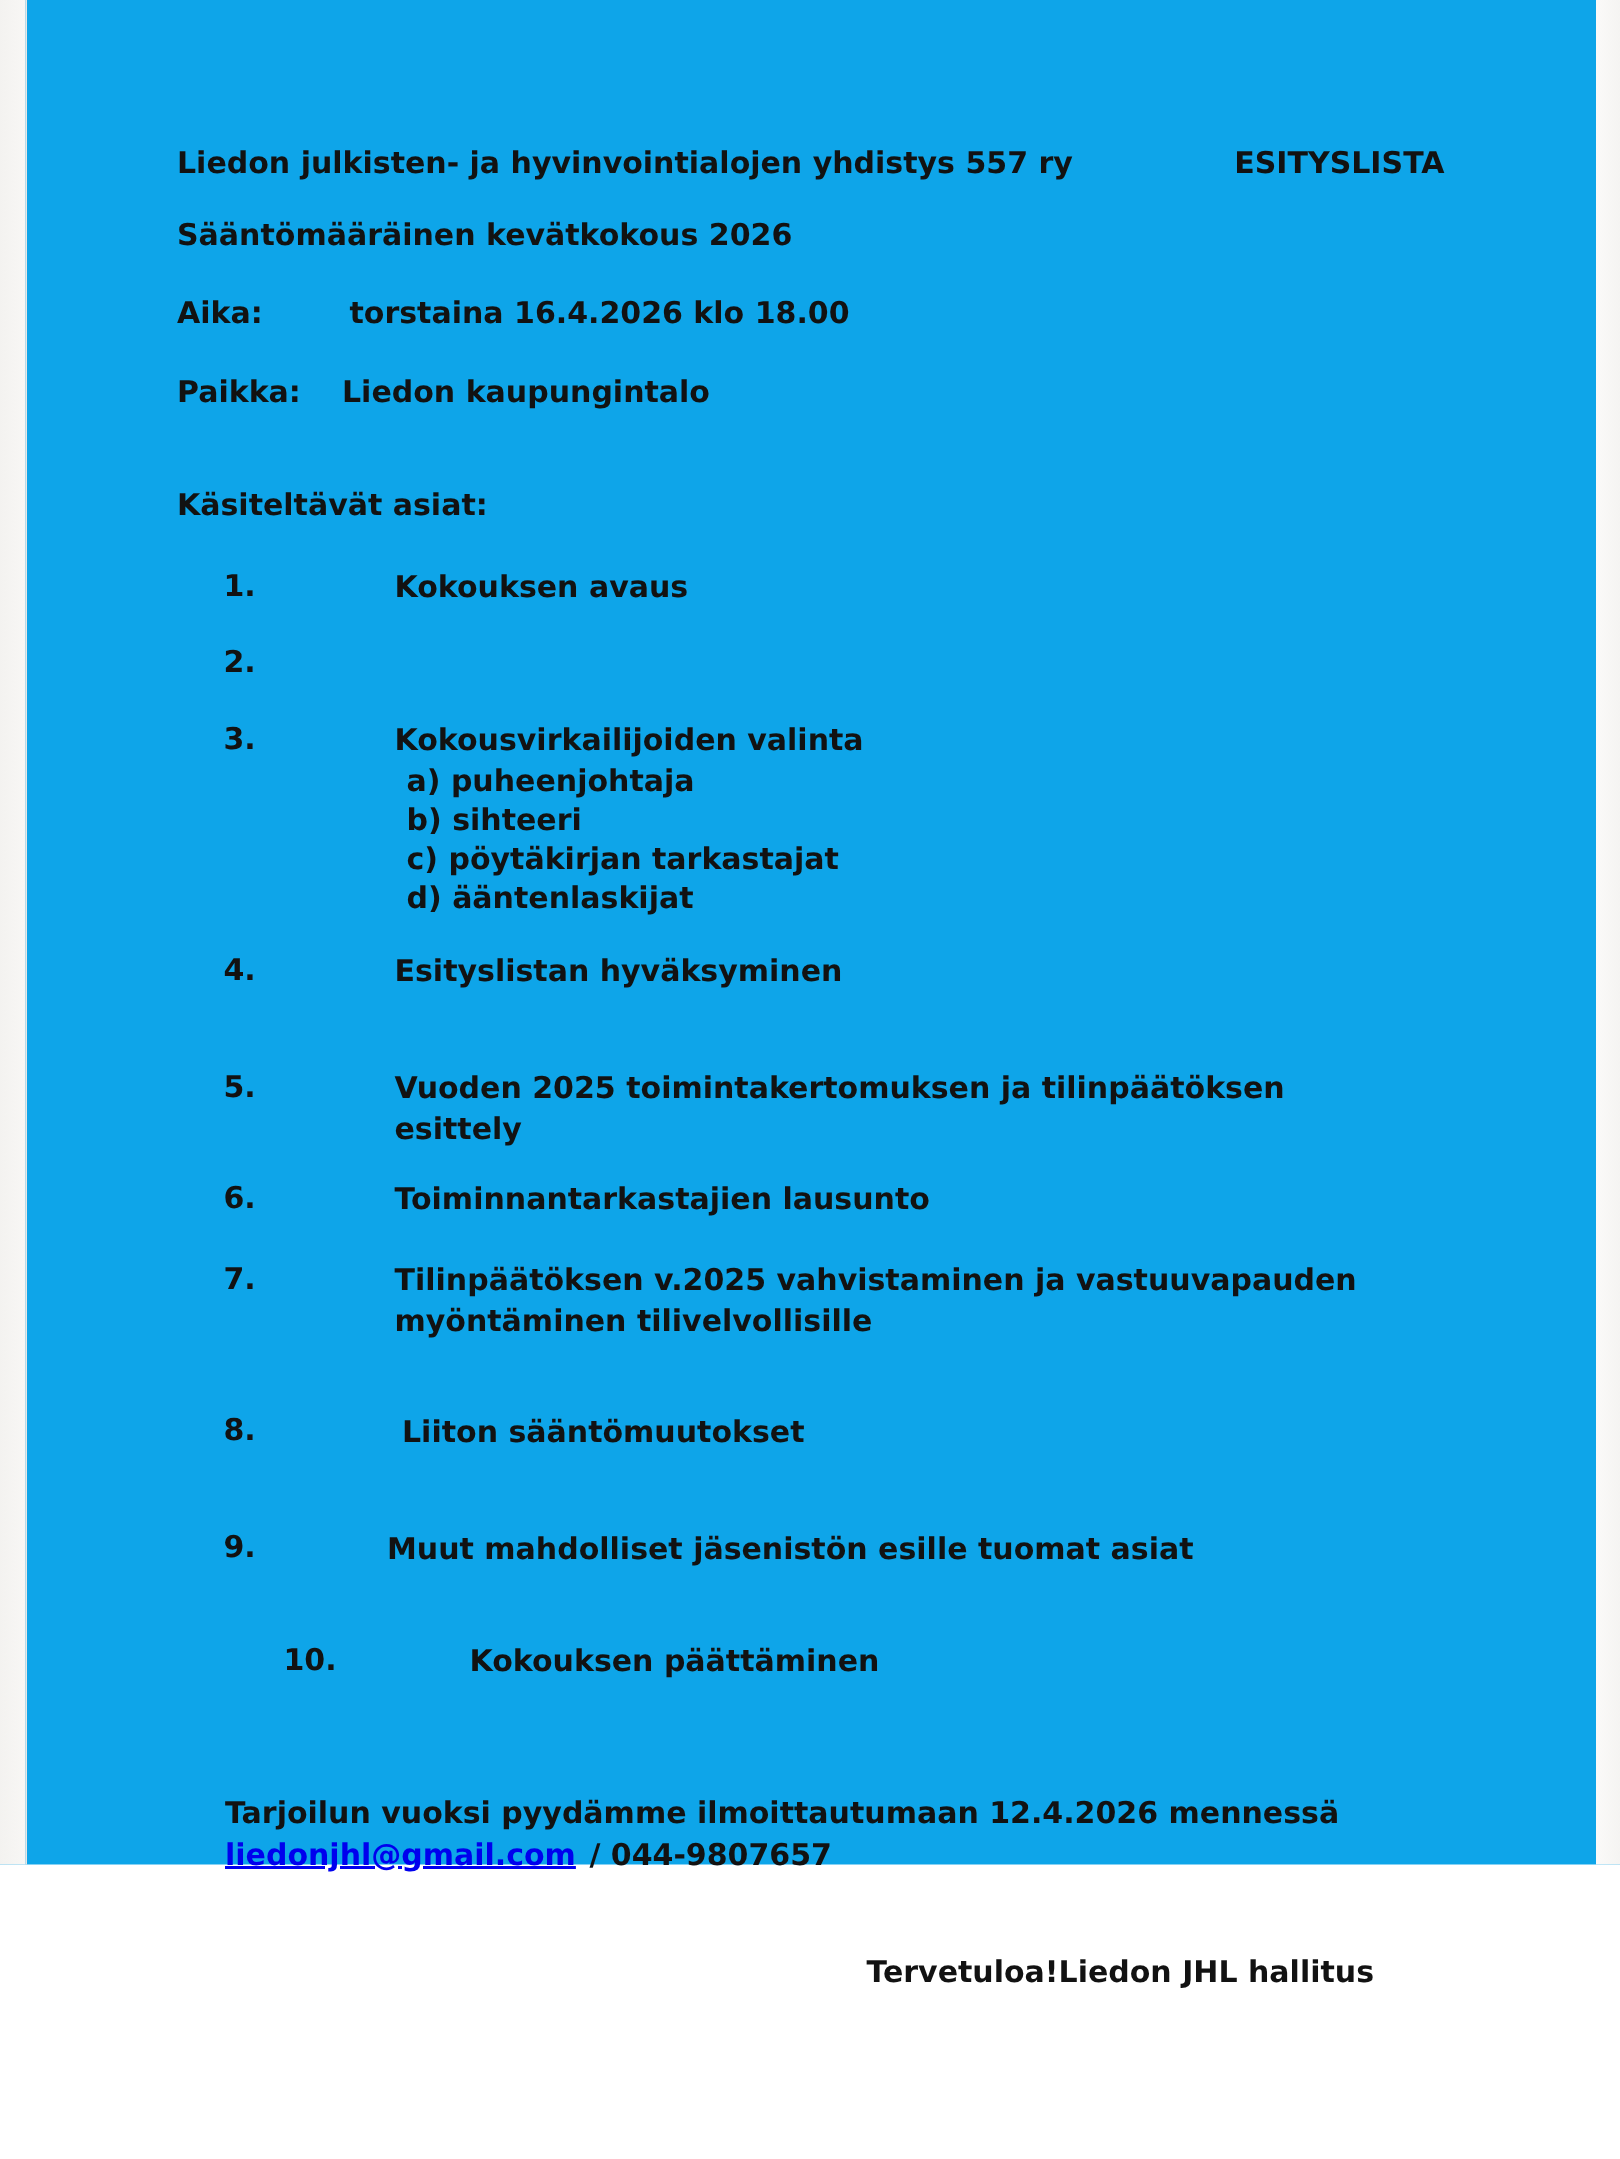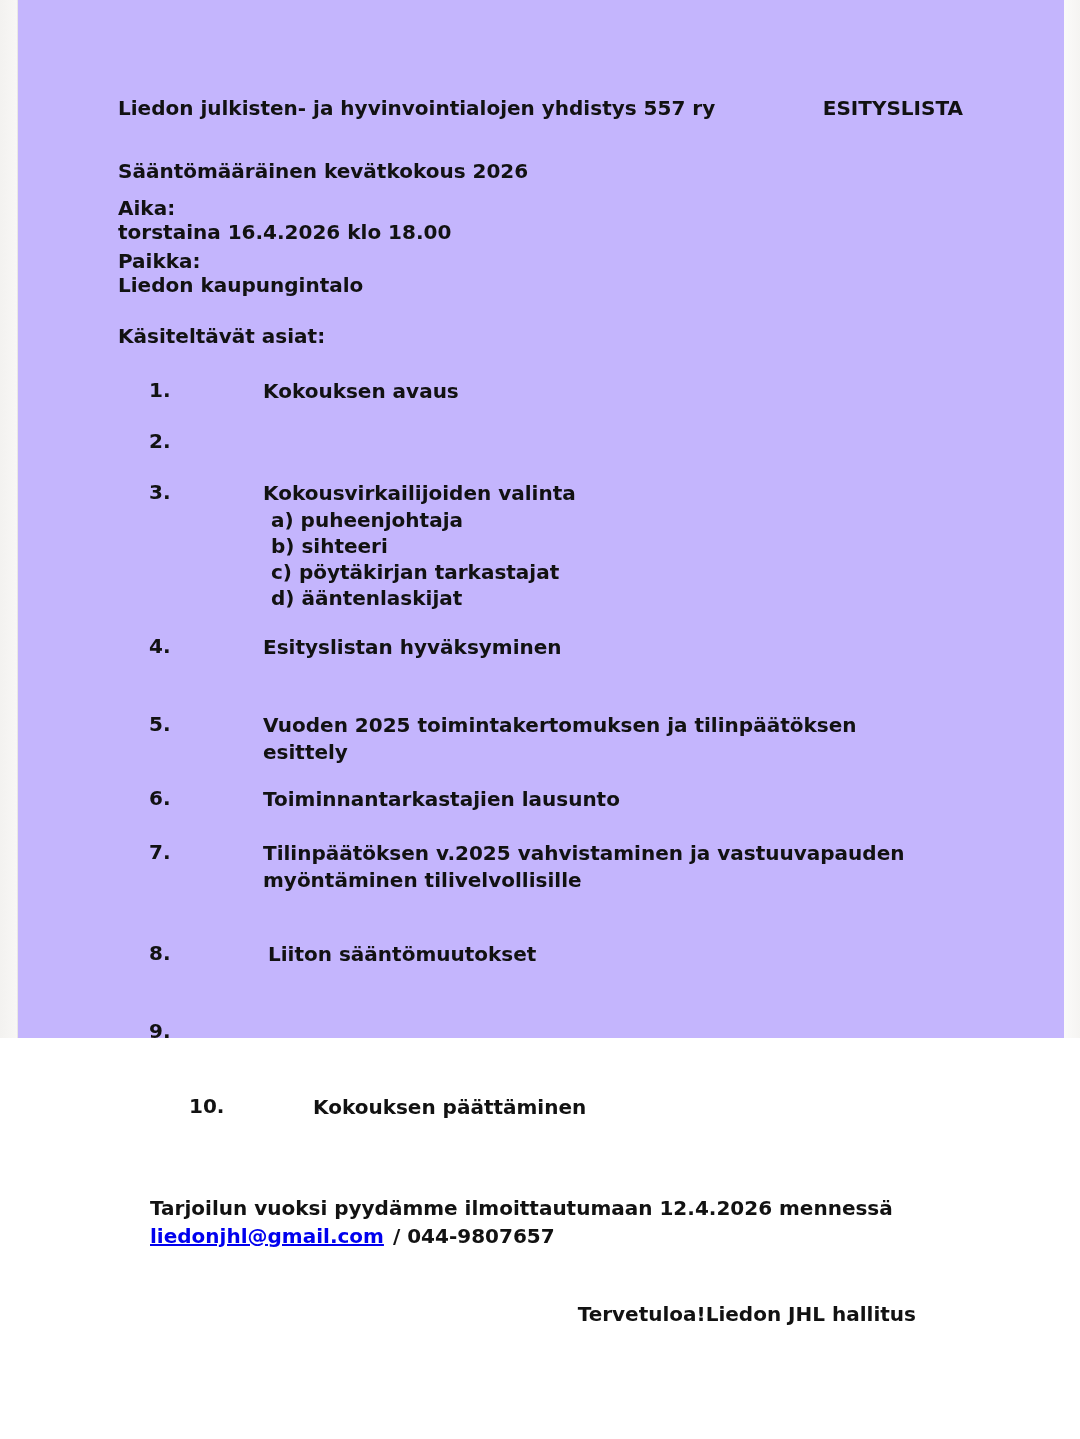--- a/index.html
+++ b/index.html
@@ -13,12 +13,12 @@
   .page {
     position: relative;
     width: 1080px;
-    height: 1038px;
+    height: 1243px;
     font-family: "DejaVu Sans", sans-serif;
     font-weight: 700;
     font-size: 20px;
     color: #121212;
-    background: #c4b5fd;
+    background: #0ea5e9;
   }
   .edge-strip-left {
     position: absolute;

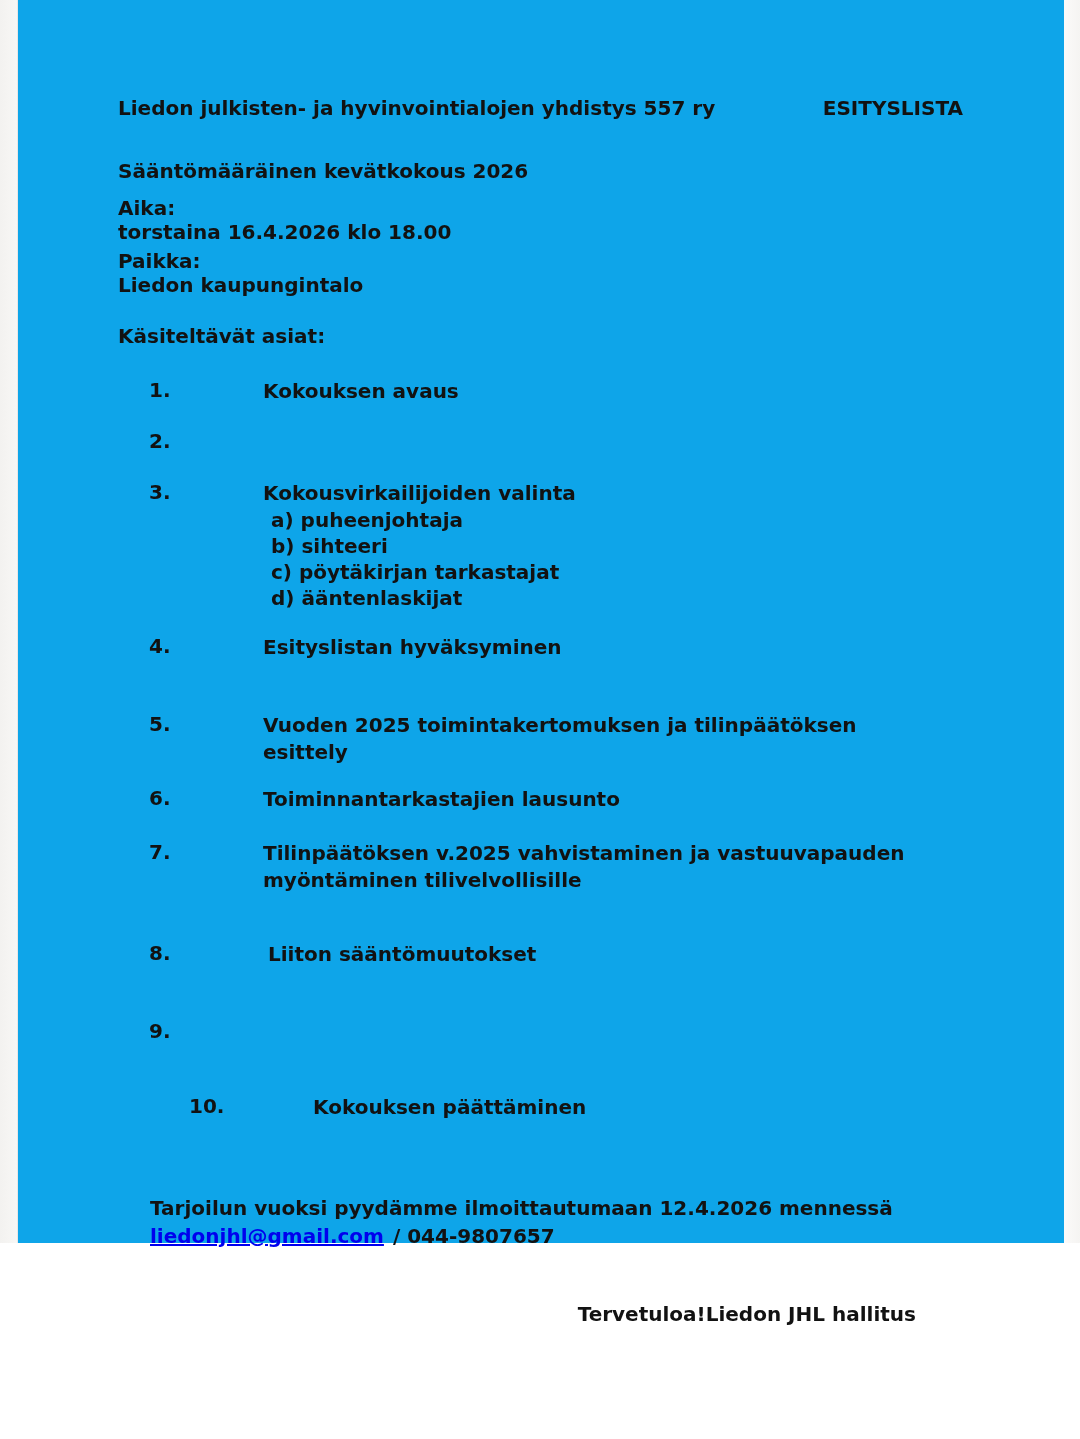--- a/index.html
+++ b/index.html
@@ -41,7 +41,7 @@
     justify-content: space-between;
     align-items: baseline;
   }
-  .title-line   { top: 144px; left: 118px; margin-top: 15px; }
+  .title-line   { top: 144px; left: 118px; }
   .meta-row     { left: 118px; display: flex; flex-direction: column; }
   .meta-aika    { top: 196px; }
   .meta-paikka  { top: 249px; }

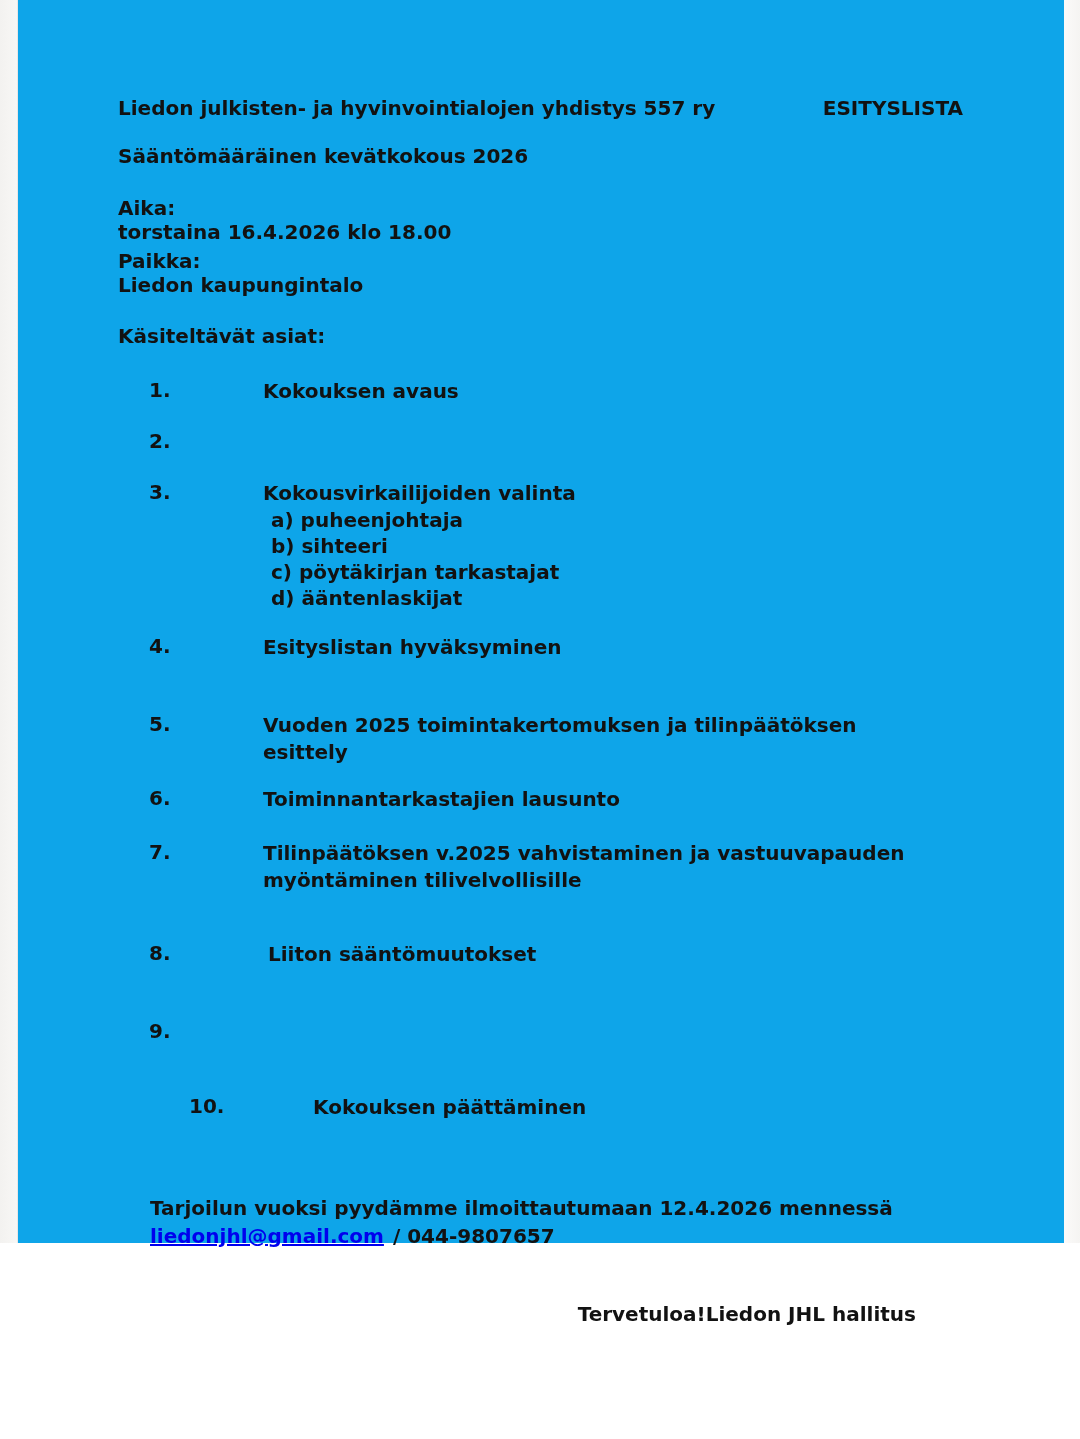--- a/index.html
+++ b/index.html
@@ -42,7 +42,7 @@
     align-items: baseline;
   }
   .title-line   { top: 144px; left: 118px; }
-  .meta-row     { left: 118px; display: flex; flex-direction: column; }
+  .meta-row     { left: 118px; display: flex; }
   .meta-aika    { top: 196px; }
   .meta-paikka  { top: 249px; }
   .meta-label-aika   { display: inline-block; width: 115px; }

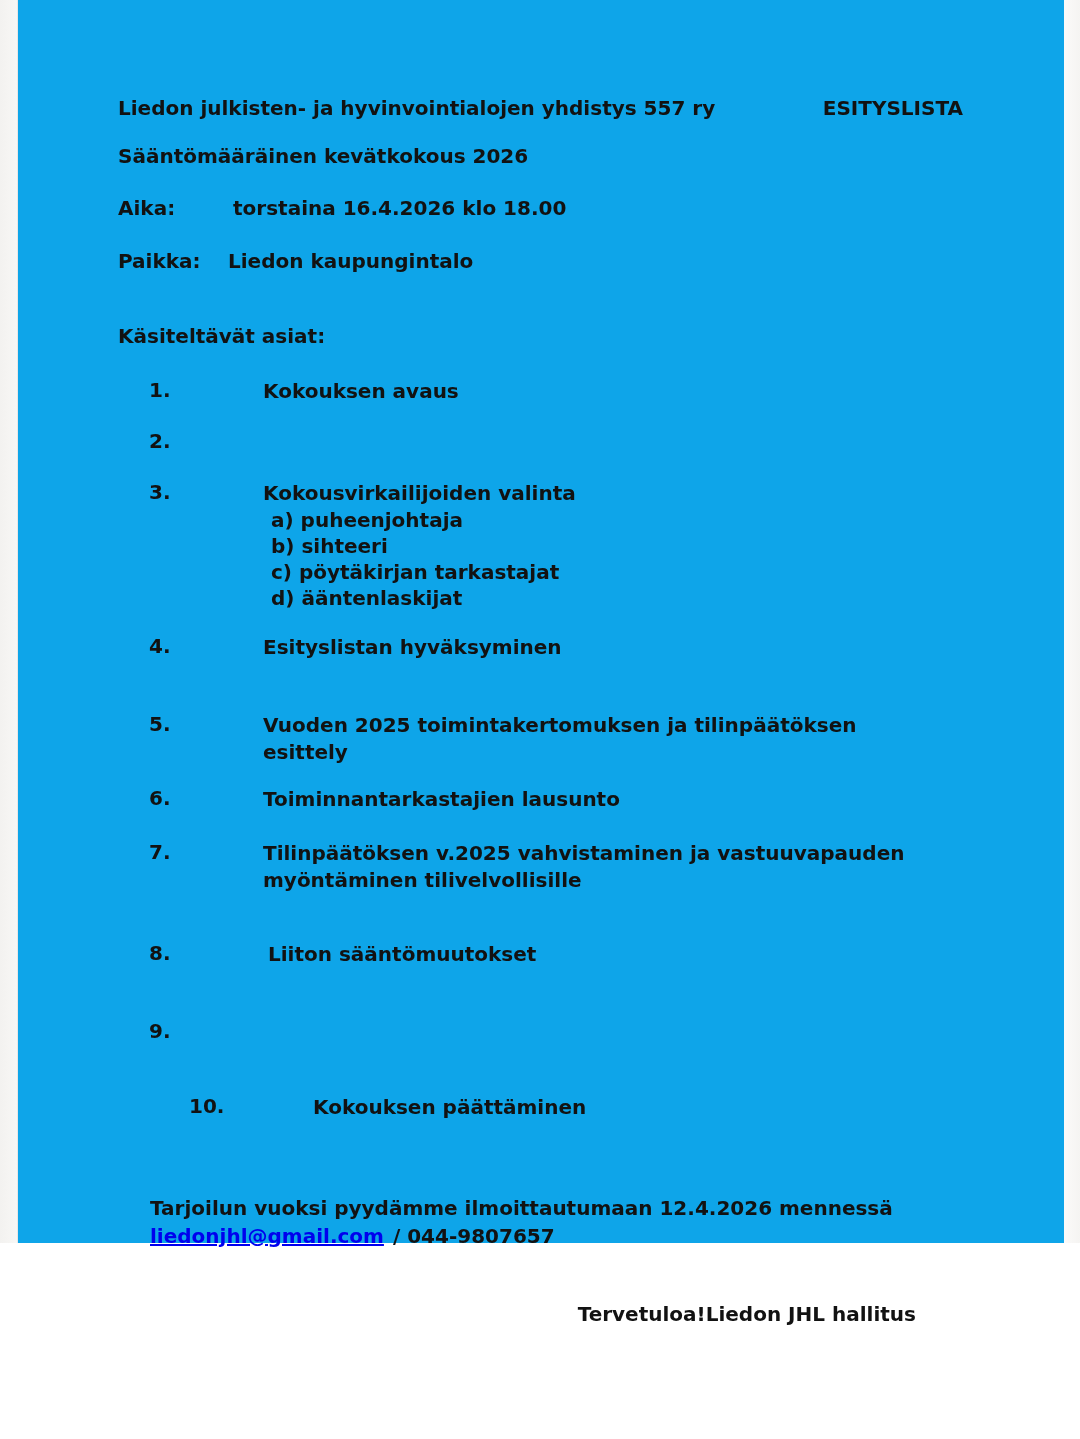--- a/index.html
+++ b/index.html
@@ -166,6 +166,7 @@
 
   <div class="abs agenda-item it-9">
     <span class="agenda-num">9.</span>
+    <span class="agenda-txt shift-m5">Muut mahdolliset jäsenistön esille tuomat asiat</span>
   </div>
 
   <div class="abs agenda-item it-10">

